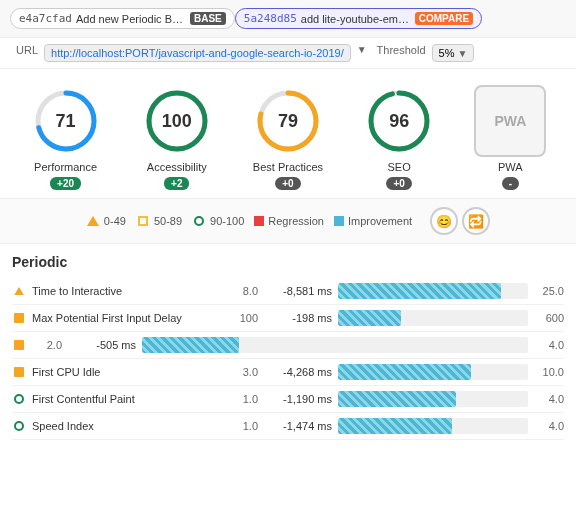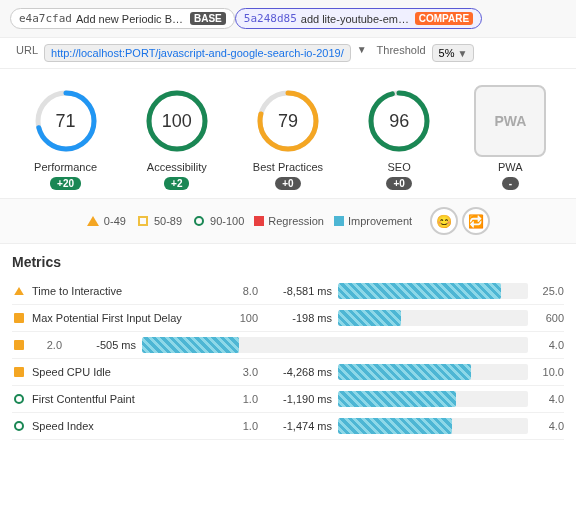--- a/index.html
+++ b/index.html
@@ -120,7 +120,7 @@
       left: 50%;
       transform: translate(-50%, -50%);
       font-size: 18px;
-      font-weight: 400;
+      font-weight: 700;
       color: #333;
     }
     .score-name {

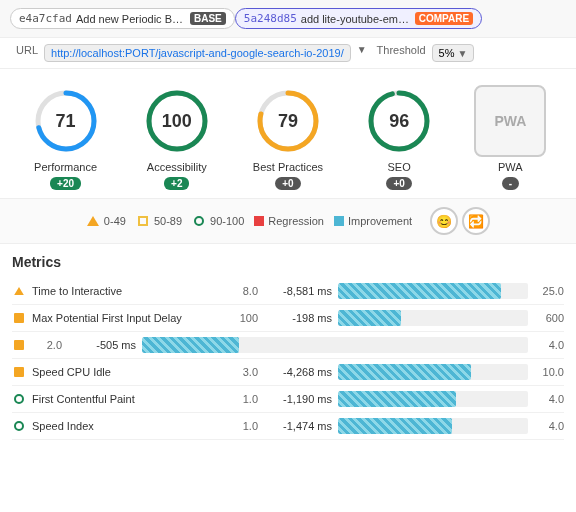--- a/index.html
+++ b/index.html
@@ -407,7 +407,7 @@
 </div>
 
 <div class="metrics-section">
-  <div class="metrics-title">Metrics</div>
+  <div class="metrics-title">Periodic</div>
 
   <div class="metric-row">
     <div class="metric-icon">

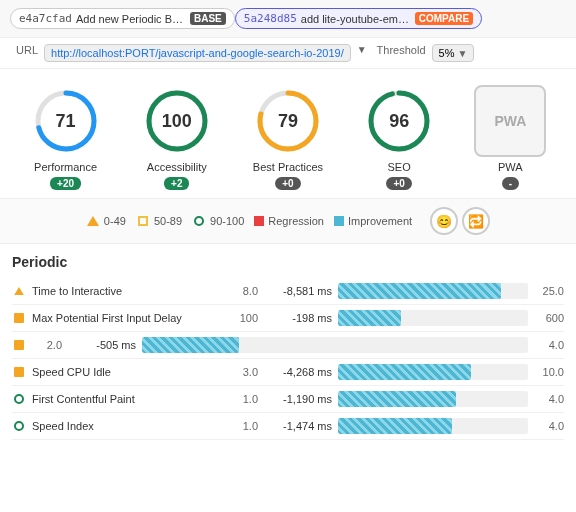--- a/index.html
+++ b/index.html
@@ -451,7 +451,7 @@
     <div class="metric-icon">
         <div class="sq-orange"></div>
       </div>
-    <span class="metric-name">Speed CPU Idle</span>
+    <span class="metric-name">First CPU Idle</span>
     <span class="metric-base-val">3.0</span>
     <span class="metric-delta-val">-4,268 ms</span>
     <div class="metric-bar-container">

